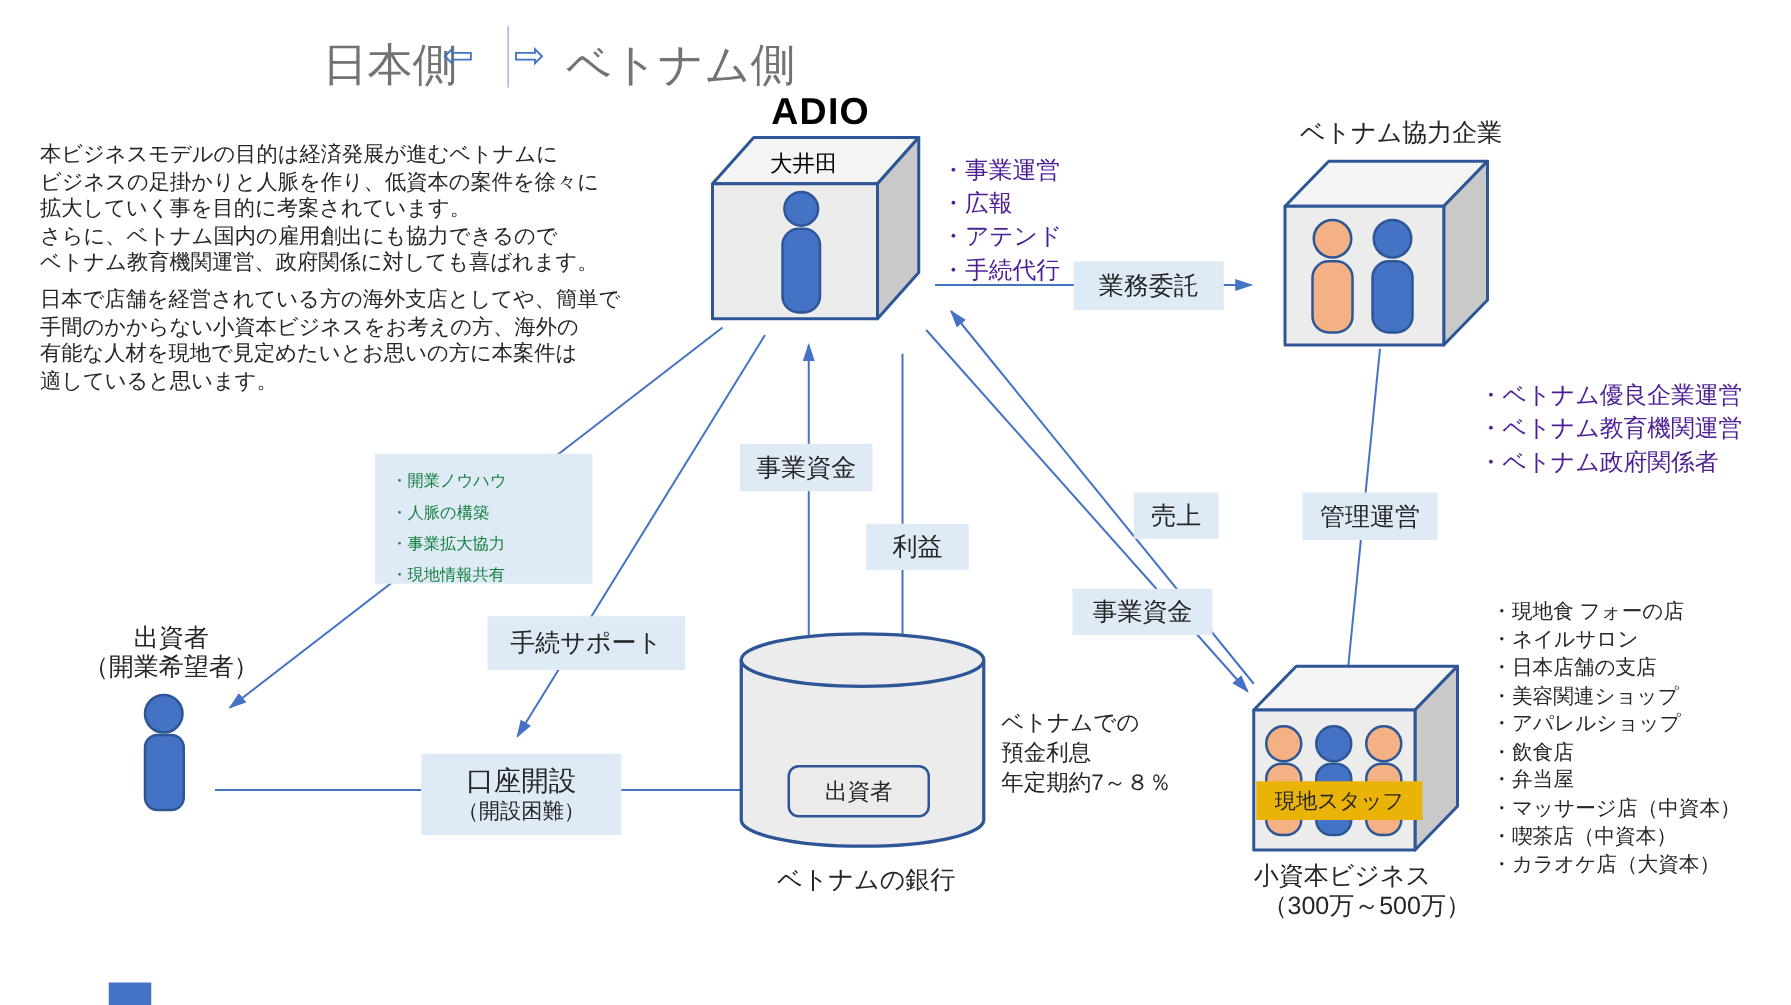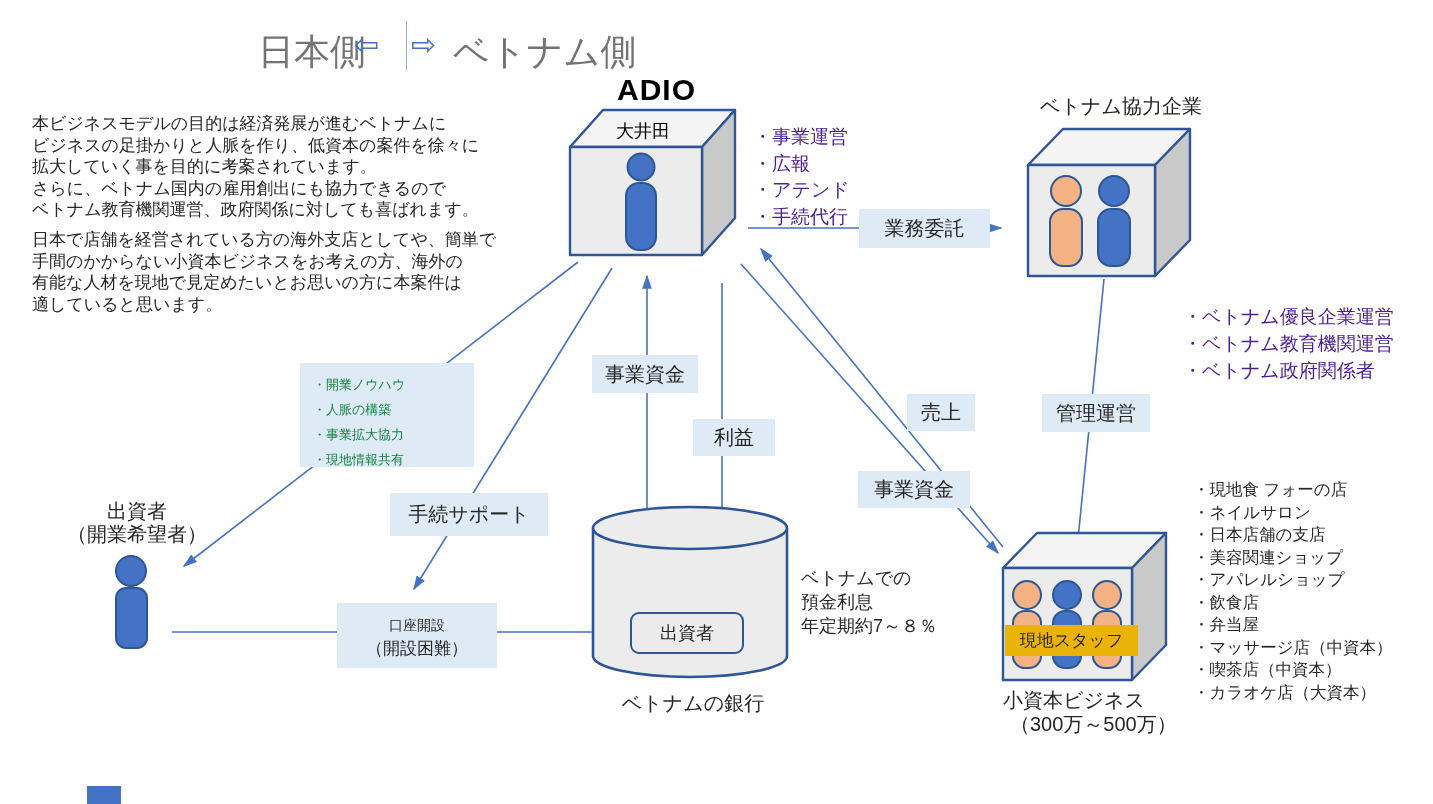--- a/index.html
+++ b/index.html
@@ -154,7 +154,7 @@
     <span class="line">・ベトナム政府関係者</span>
   </div>
 
-  <div class="label-box" style="left:859px;top:209px;width:131px;height:39px;">業務委託</div>
+  <div class="label-box" style="left:859px;top:209px;width:120px;height:39px;">業務委託</div>
   <div class="label-box" style="left:1042px;top:394px;width:108px;height:38px;">管理運営</div>
   <div class="label-box" style="left:907px;top:394px;width:68px;height:37px;">売上</div>
   <div class="label-box" style="left:858px;top:471px;width:112px;height:37px;">事業資金</div>

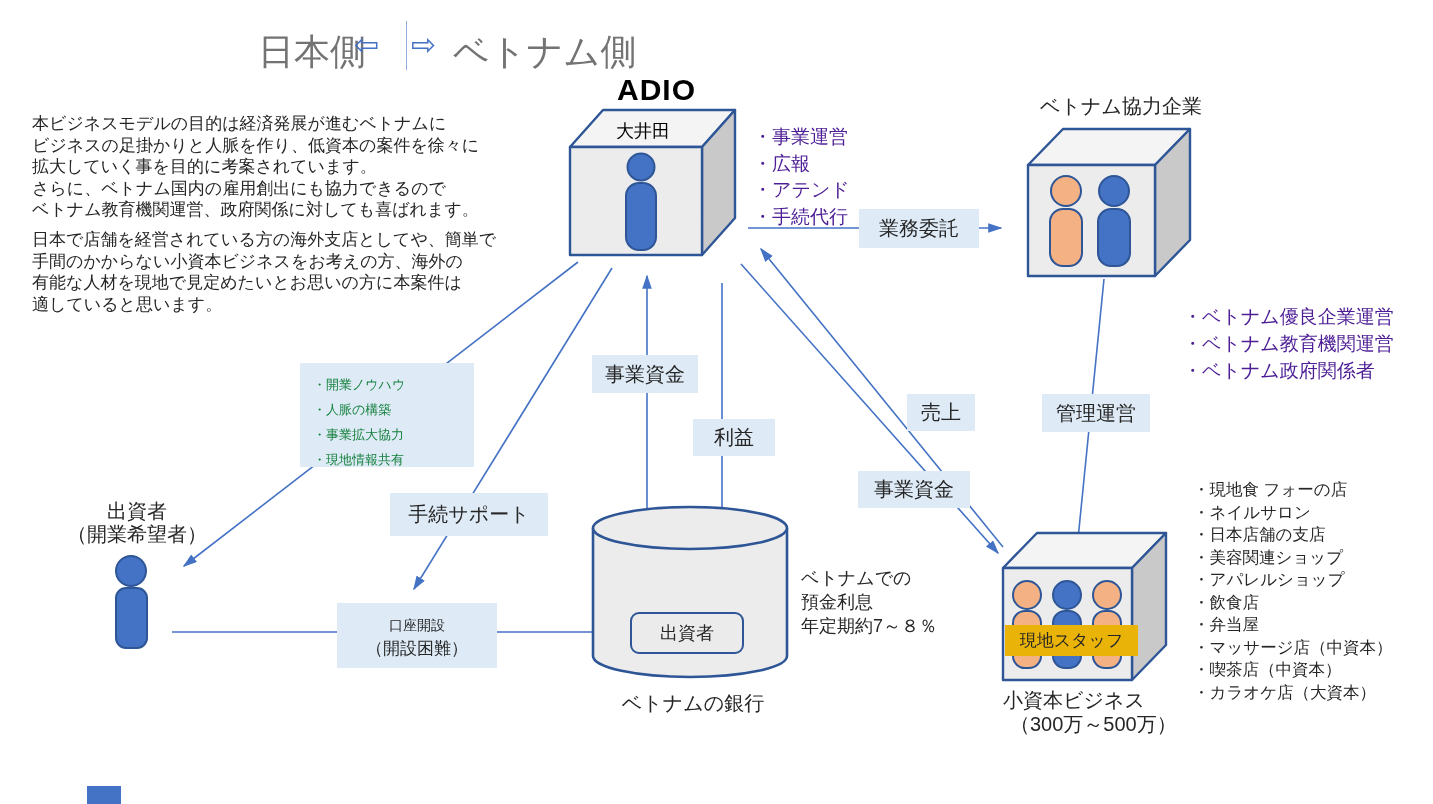--- a/index.html
+++ b/index.html
@@ -36,7 +36,7 @@
     position:absolute;background:#DEEBF7;font-size:13px;line-height:25px;
     padding:9px 16px 0 13px;color:#15803d;
   }
-  .acct-l1{font-size:14px;line-height:26px;}
+  .acct-l1{font-size:22px;line-height:26px;}
   .acct-l2{font-size:17px;line-height:22px;}
   .corner-tab{position:absolute;background:#4472C4;}
 </style>

